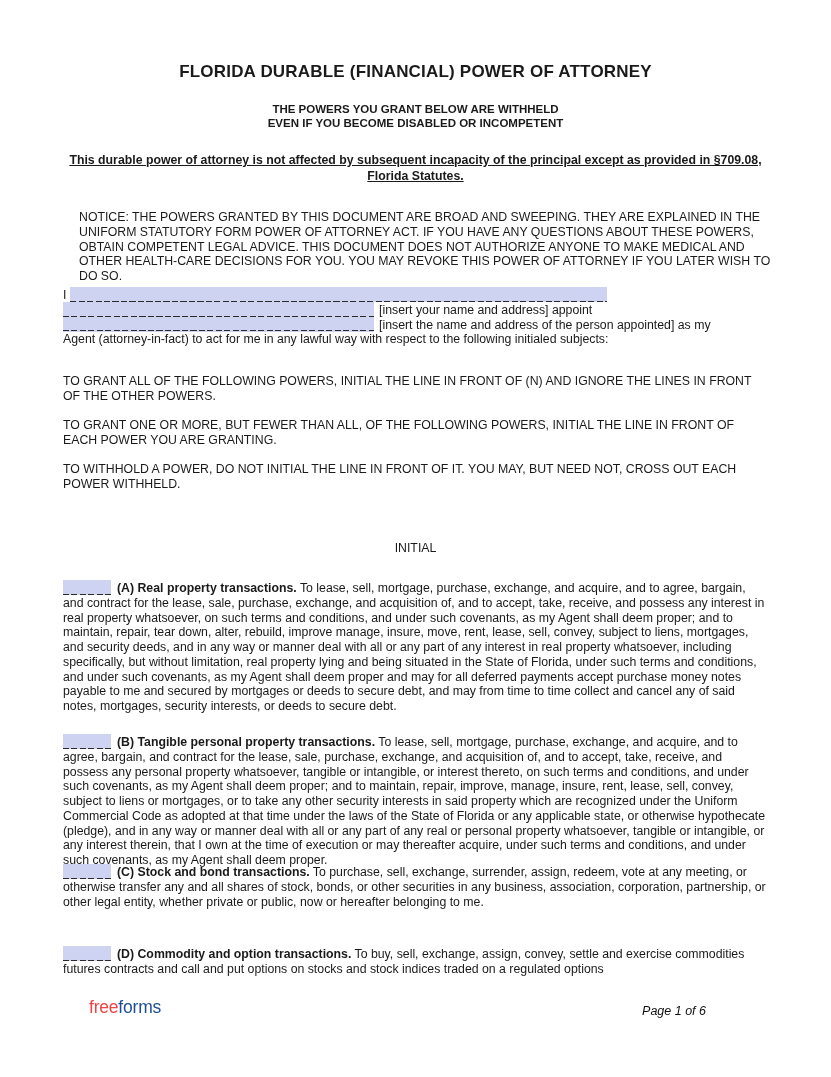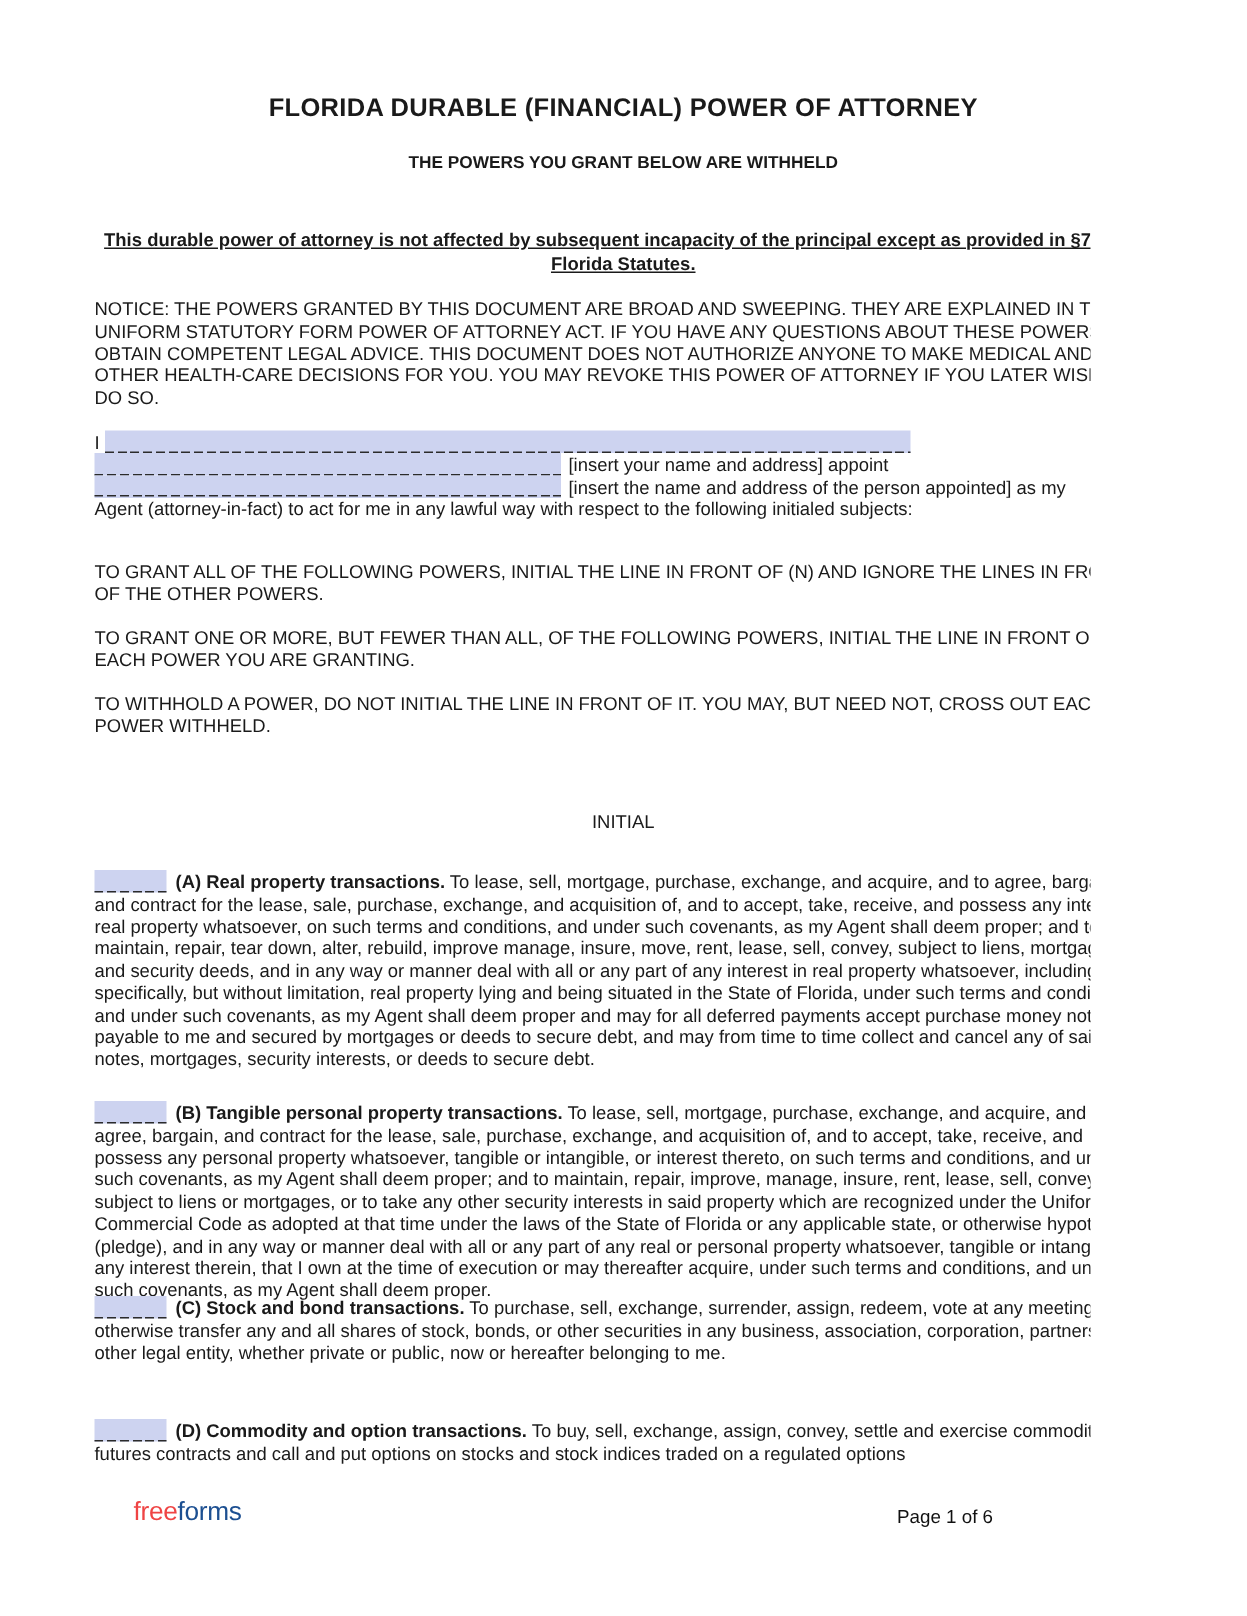--- a/index.html
+++ b/index.html
@@ -11,6 +11,7 @@
     font-family: "Liberation Sans", sans-serif;
     color: #1a1a1a;
     overflow: hidden;
+    padding-left: 44px;
   }
   .abs { position: absolute; left: 63px; width: 705px; }
 

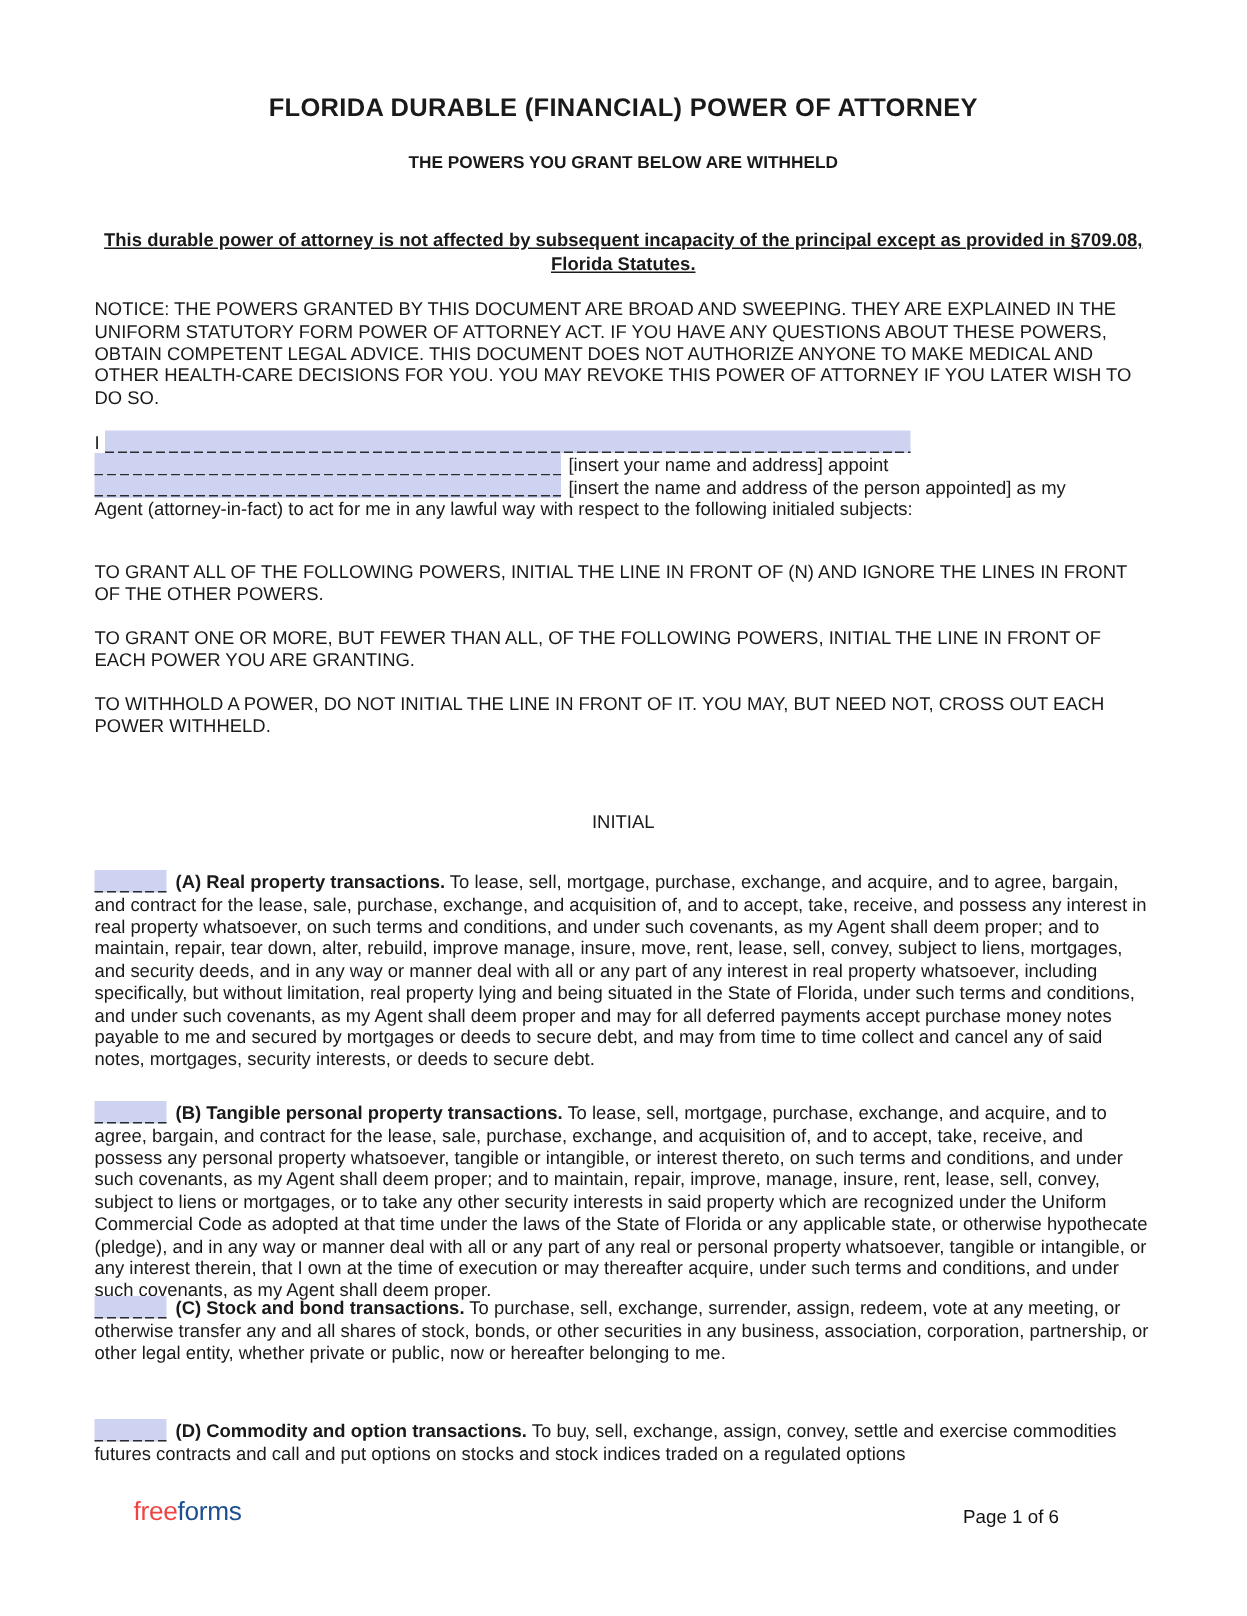--- a/index.html
+++ b/index.html
@@ -100,6 +100,7 @@
 
   <div class="abs subtitle">
     <div>THE POWERS YOU GRANT BELOW ARE WITHHELD</div>
+    <div>EVEN IF YOU BECOME DISABLED OR INCOMPETENT</div>
   </div>
 
   <div class="abs durable-clause">This durable power of attorney is not affected by subsequent incapacity of the principal except as provided in §709.08, Florida Statutes.</div>

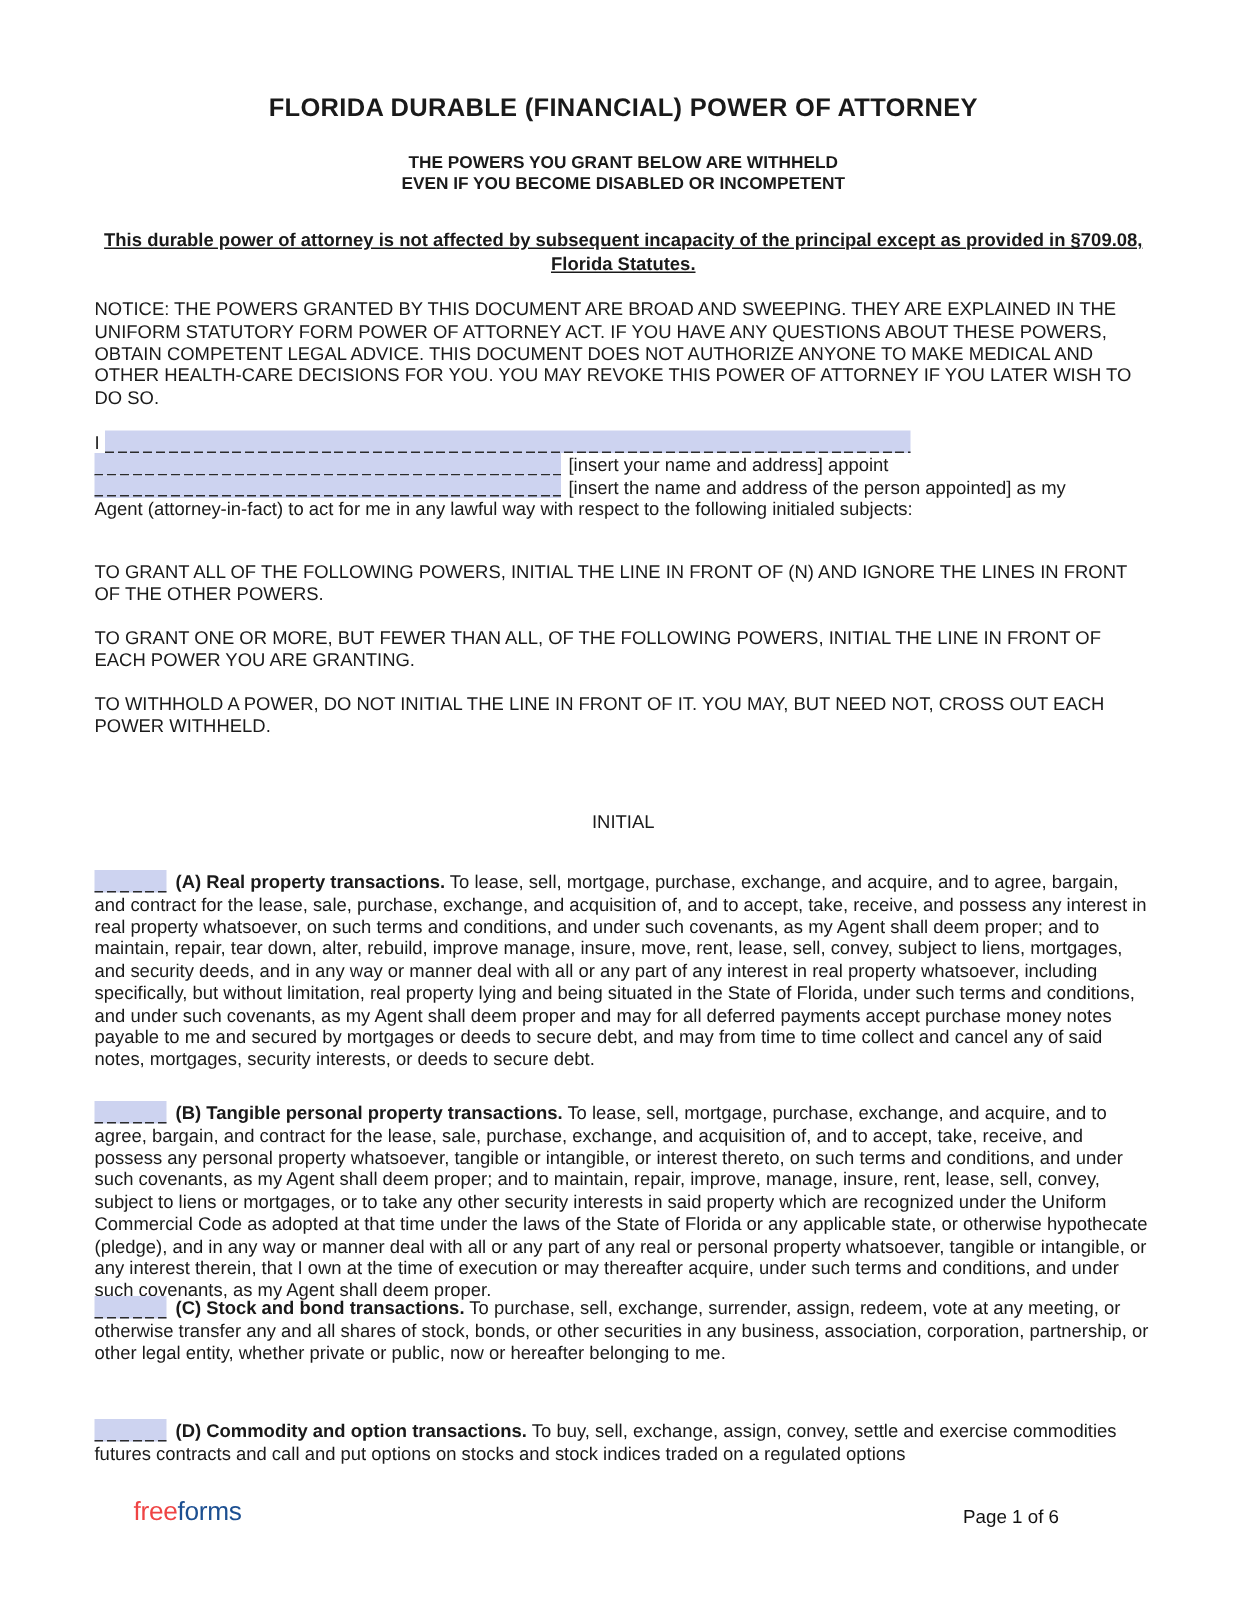--- a/index.html
+++ b/index.html
@@ -44,7 +44,7 @@
     line-height: 14.7px;
     text-align: left;
   }
-  .notice   { top: 187px; }
+  .notice   { top: 198px; margin-left: 16px; }
   .grant-all { top: 362px; }
   .grant-one { top: 406px; }
   .withhold  { top: 450px; }

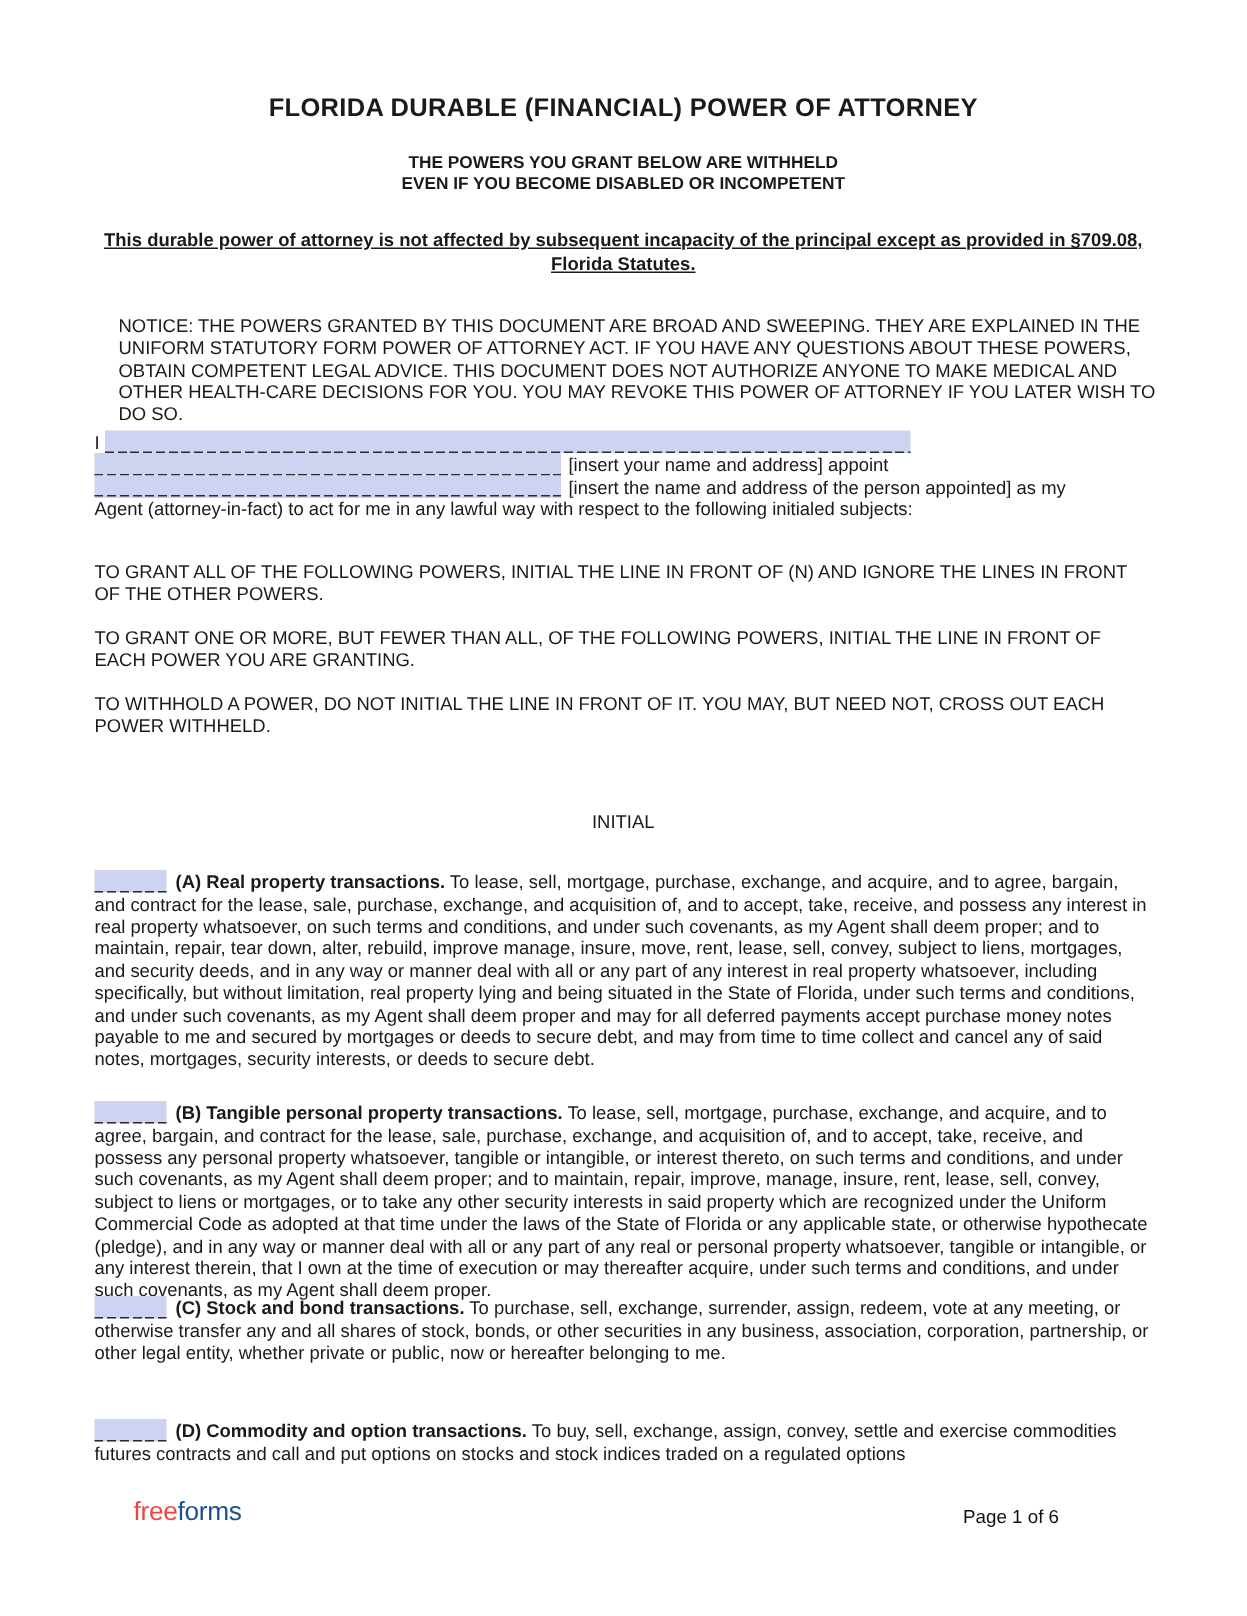--- a/index.html
+++ b/index.html
@@ -89,6 +89,7 @@
     font-size: 12.5px;
     line-height: 15px;
     color: #111111;
+    font-style: italic;
   }
 </style>
 </head>

